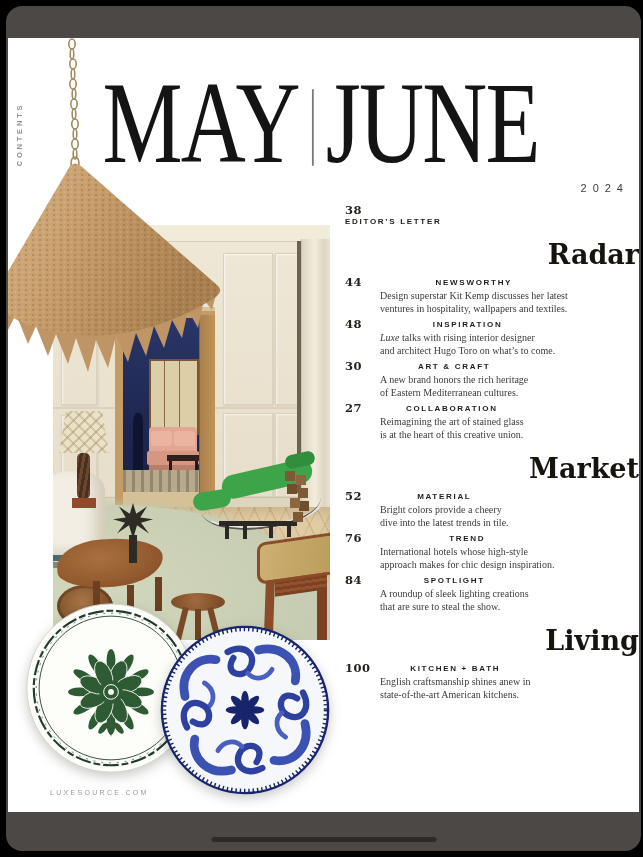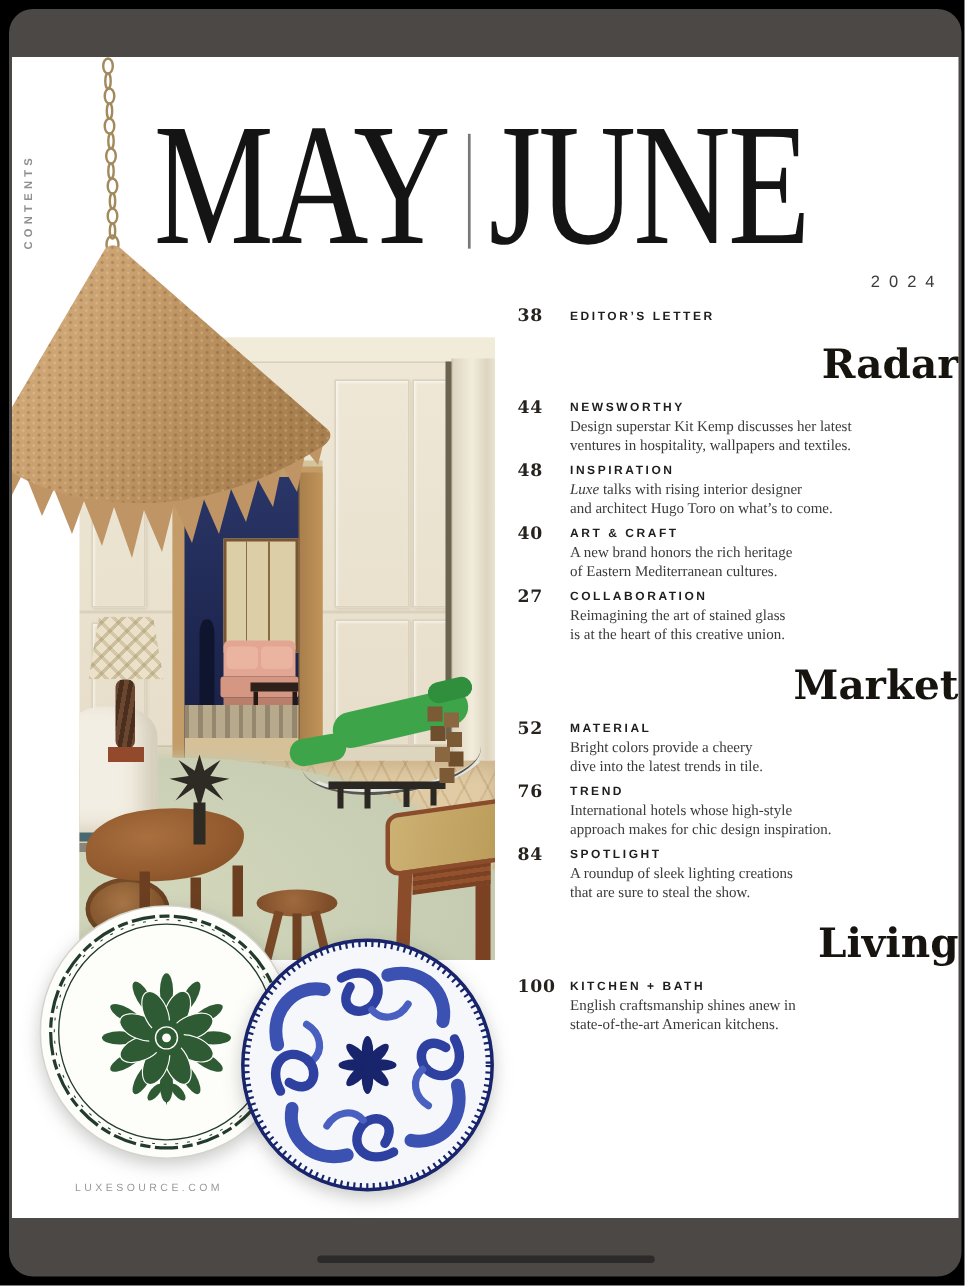--- a/index.html
+++ b/index.html
@@ -54,7 +54,7 @@
   
   .toc{position:absolute;left:337px;top:167px;width:294px;z-index:3;}
   .toc-row{display:flex;align-items:flex-start;}
-  .toc-front{margin-bottom:0;}
+  .toc-front{margin-bottom:0;flex-direction:column;}
   .num{
     flex:none;width:35px;
     font:700 11.5px/11px "DejaVu Serif",serif;color:#26221e;letter-spacing:.5px;

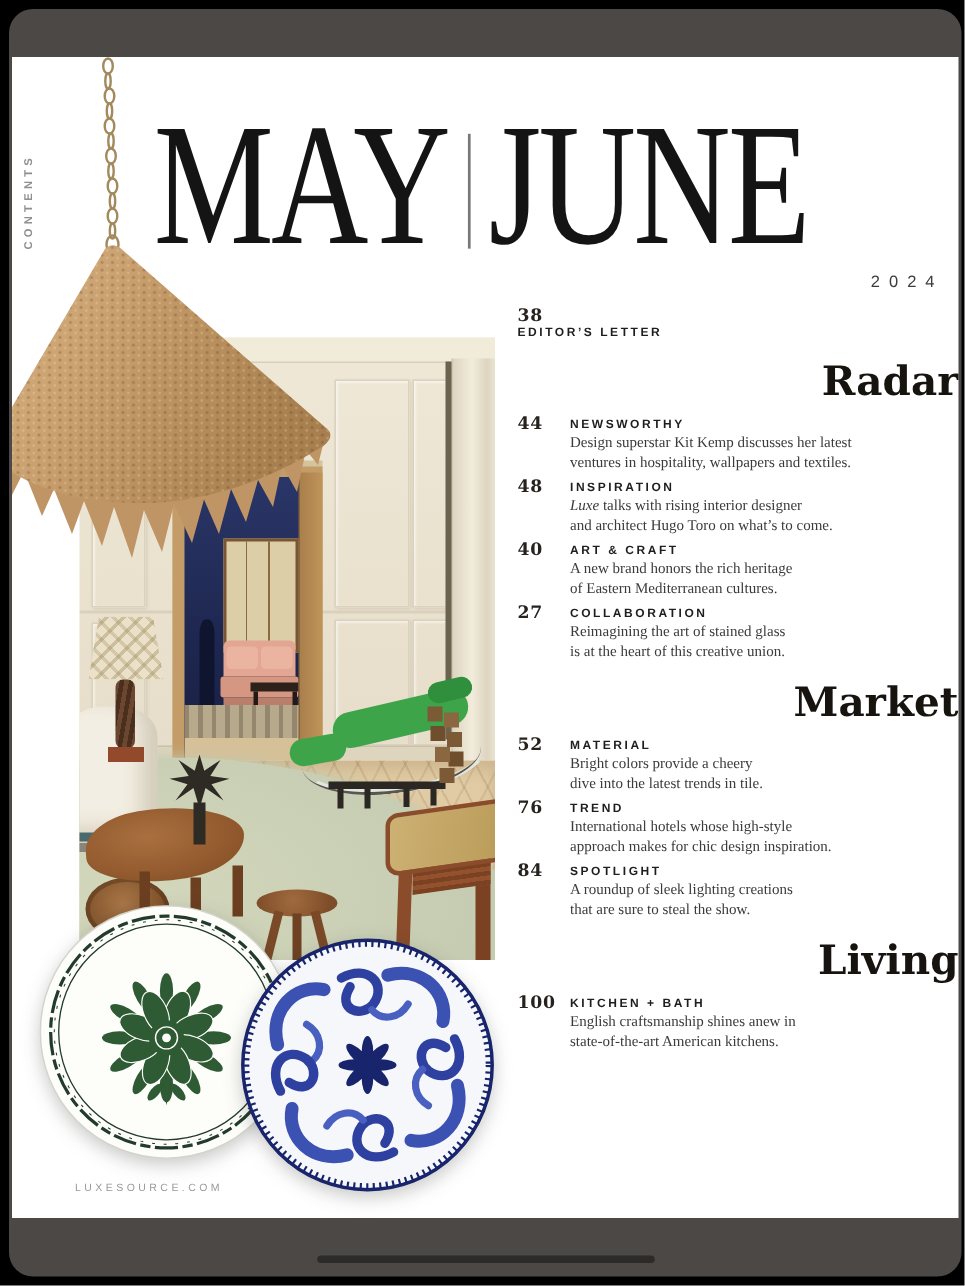--- a/index.html
+++ b/index.html
@@ -60,7 +60,7 @@
     font:700 11.5px/11px "DejaVu Serif",serif;color:#26221e;letter-spacing:.5px;
   }
   .lbl{
-    font:700 8px/11px "Liberation Sans",sans-serif;letter-spacing:1.7px;color:#1e1e1e;
+    font:700 8px/11px "Liberation Sans",sans-serif;letter-spacing:1.7px;color:#1e1e1e;text-align:center;
   }
   .toc-heading{
     margin:15px 0 9px;font:700 27px/26px "DejaVu Serif",serif;

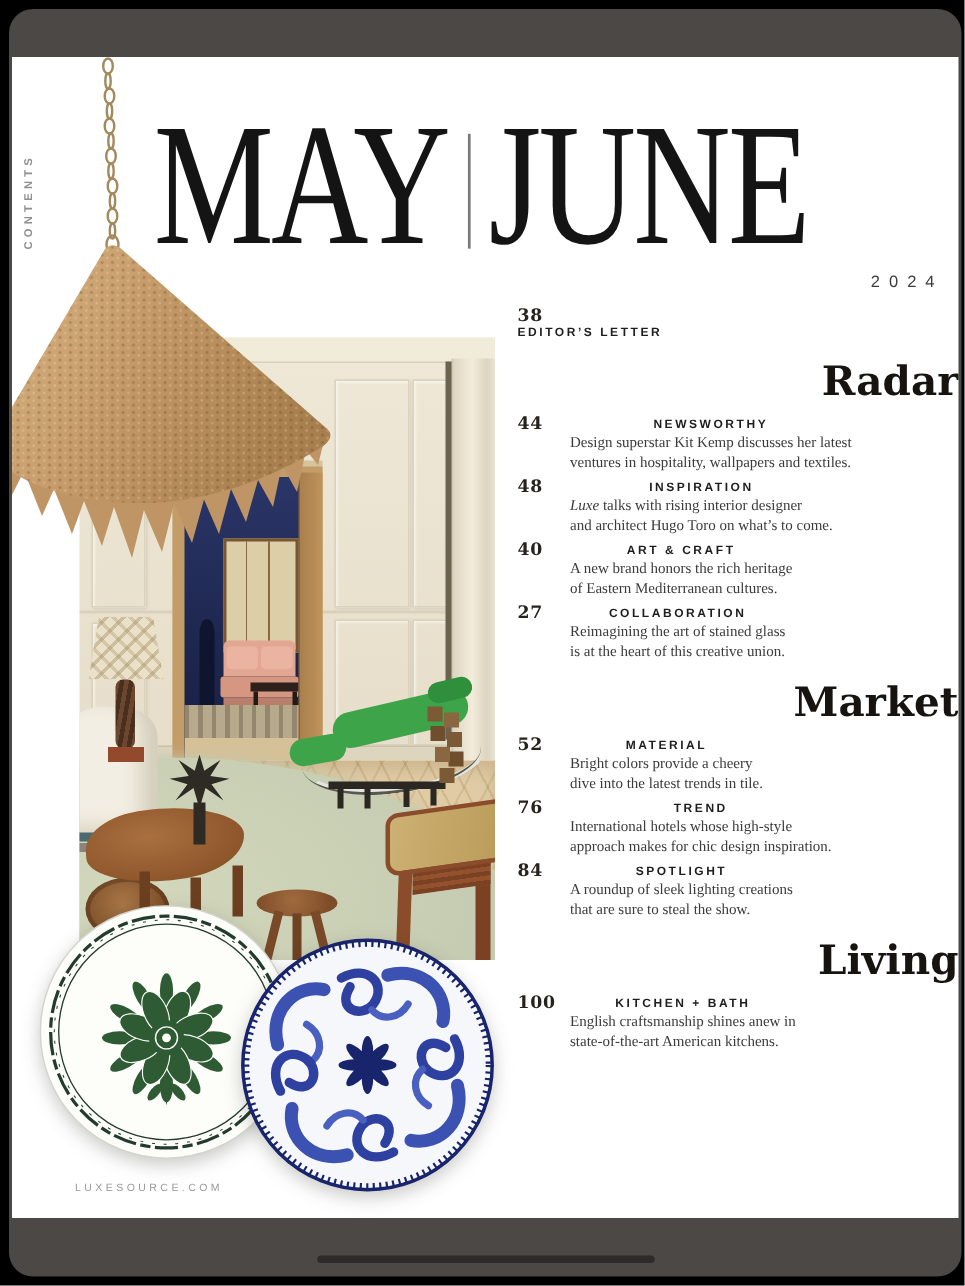--- a/index.html
+++ b/index.html
@@ -414,7 +414,7 @@
       </div>
 
       <div class="toc-row toc-item">
-        <span class="num">40</span>
+        <span class="num">30</span>
         <div class="entry">
             <div class="lbl">ART &amp; CRAFT</div>
             <p class="desc"><i class="lead"></i><span>A new brand honors the rich heritage

